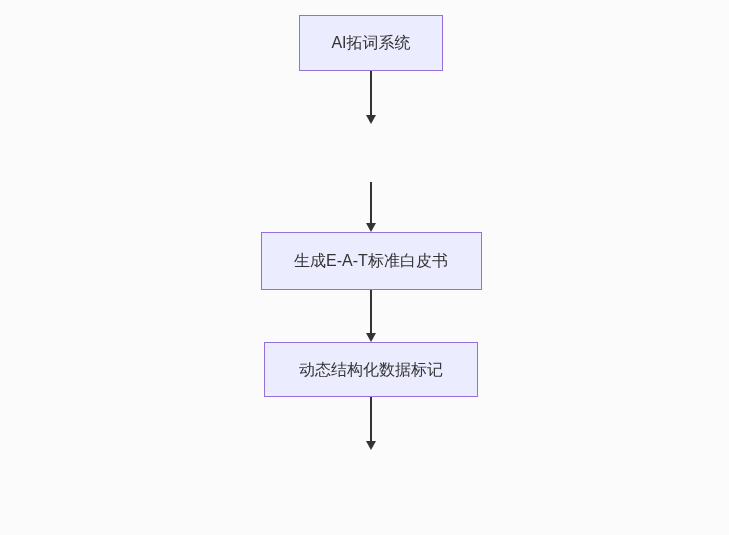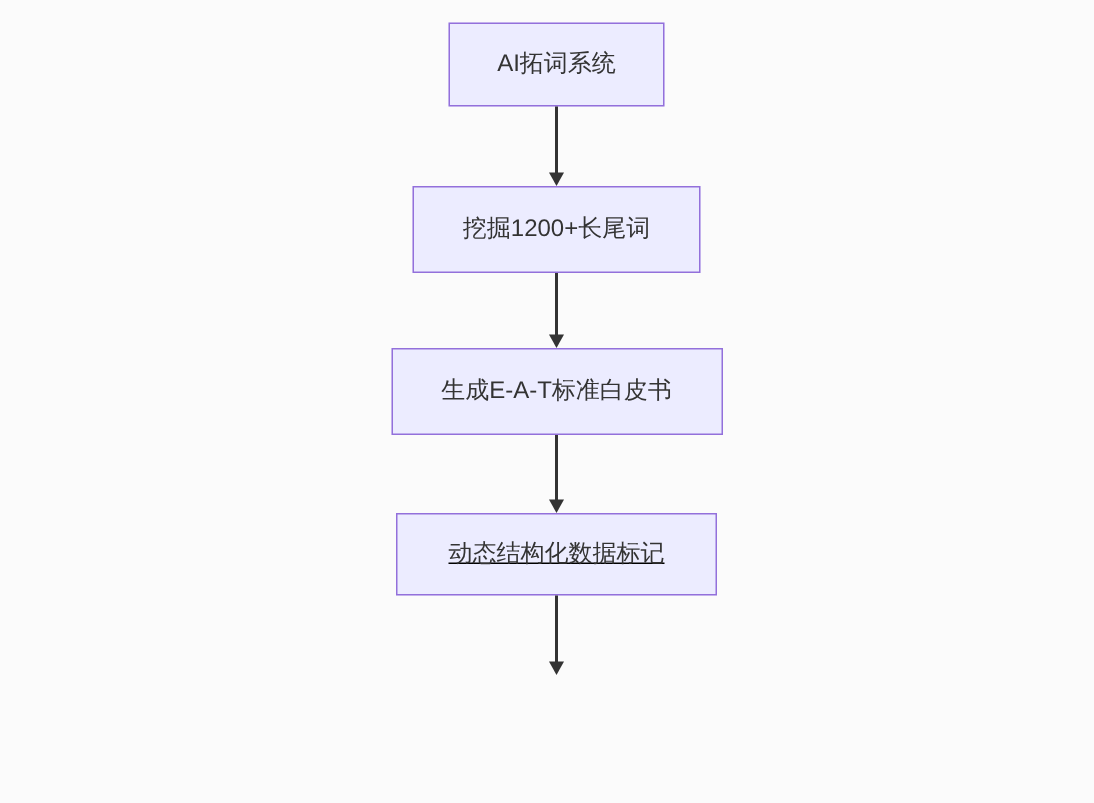--- a/index.html
+++ b/index.html
@@ -79,9 +79,6 @@
     <div class="edge-head"></div>
   </div>
 
-  <div class="node" style="left: 275px; top: 124px; width: 192px; height: 58px;">
-    <span class="node-label">挖掘1200+长尾词</span>
-  </div>
 
   <div class="edge" style="left: 365px; top: 182px; height: 50px;">
     <div class="edge-line"></div>

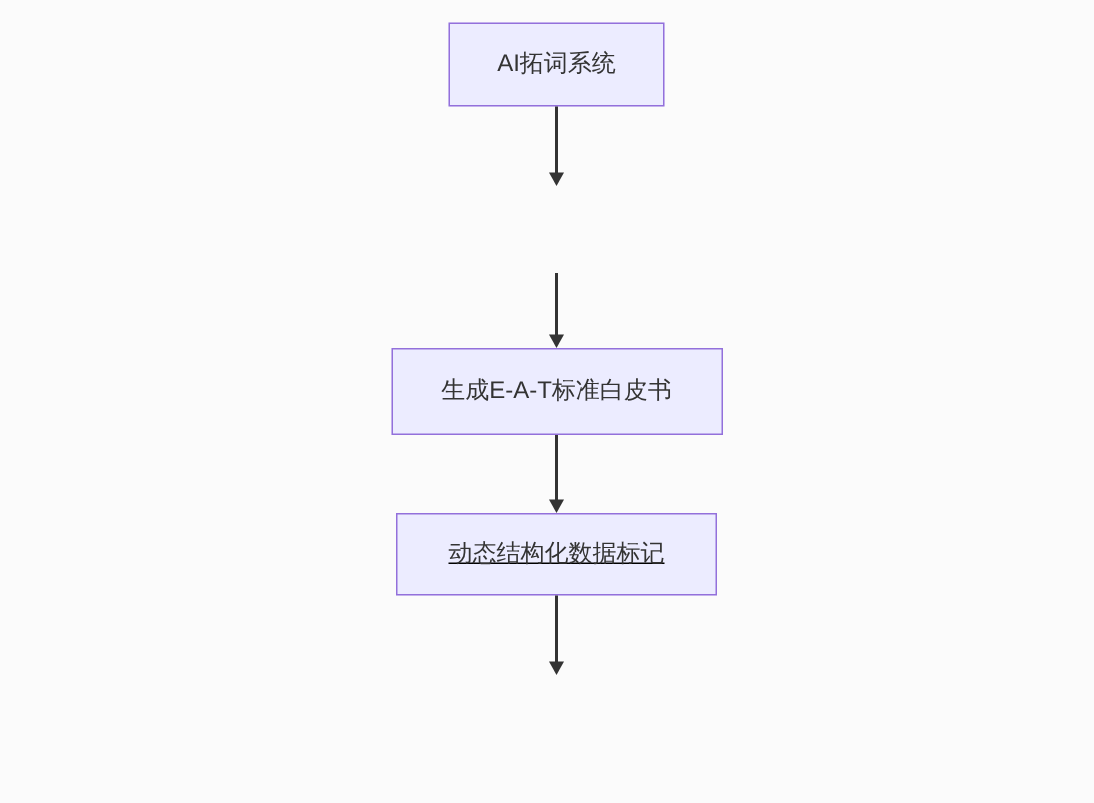--- a/index.html
+++ b/index.html
@@ -94,7 +94,7 @@
     <div class="edge-head"></div>
   </div>
 
-  <div class="node" style="left: 264px; top: 342px; width: 214px; height: 55px; text-decoration: underline;">
+  <div class="node" style="left: 264px; top: 342px; width: 214px; height: 55px;">
     <span class="node-label">动态结构化数据标记</span>
   </div>
 

